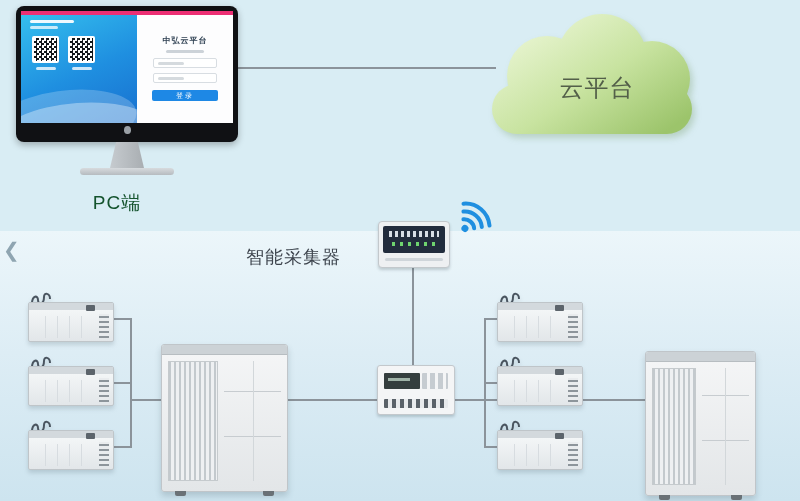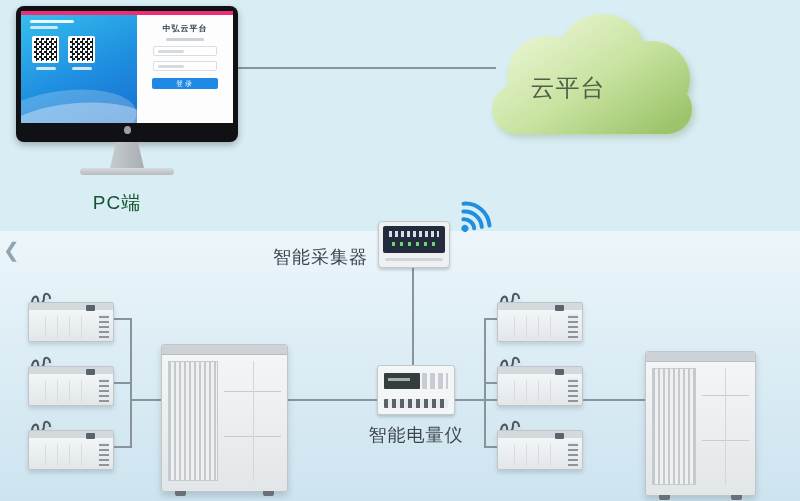--- a/index.html
+++ b/index.html
@@ -59,7 +59,7 @@
   .wave { position:absolute; border-radius:50%; }
   .wave-1 { left:-34px; bottom:-30px; width:150px; height:62px; background:rgba(255,255,255,.22); transform:rotate(-8deg); }
   .wave-2 { left:-22px; bottom:-42px; width:160px; height:62px; background:rgba(255,255,255,.35); transform:rotate(-4deg); }
-  .login-right { flex:1; position:relative; background:#fdfdfe; padding-top:12px; text-align:center; }
+  .login-right { flex:1; position:relative; background:#fdfdfe; padding-top:24px; text-align:center; }
   .login-title { font-size:8px; font-weight:bold; color:#2c3e50; letter-spacing:1px; }
   .login-sub { width:38px; margin:4px auto 0; }
   .field {

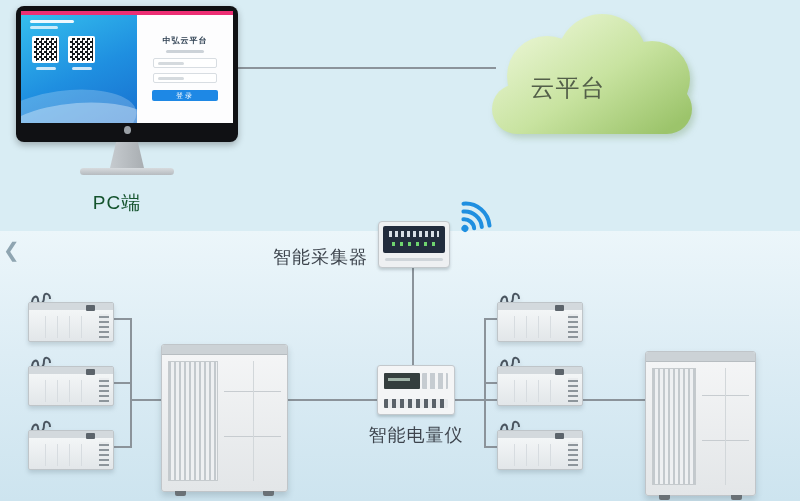--- a/index.html
+++ b/index.html
@@ -19,7 +19,7 @@
   
   .diagram-label { position:absolute; z-index:3; color:#3e454e; letter-spacing:1px; }
   .pc-label        { left:62px;  top:190px; width:110px; text-align:center; font-size:19px; color:#14532d; }
-  .cloud-label     { left:508px; top:72px;  width:120px; text-align:center; font-size:24px; color:#535f49; }
+  .cloud-label     { left:537px; top:72px;  width:120px; text-align:center; font-size:24px; color:#535f49; }
   .collector-label { left:246px; top:245px; width:122px; text-align:right;  font-size:18px; }
   .meter-label     { left:365px; top:423px; width:102px; text-align:center; font-size:18px; }
 

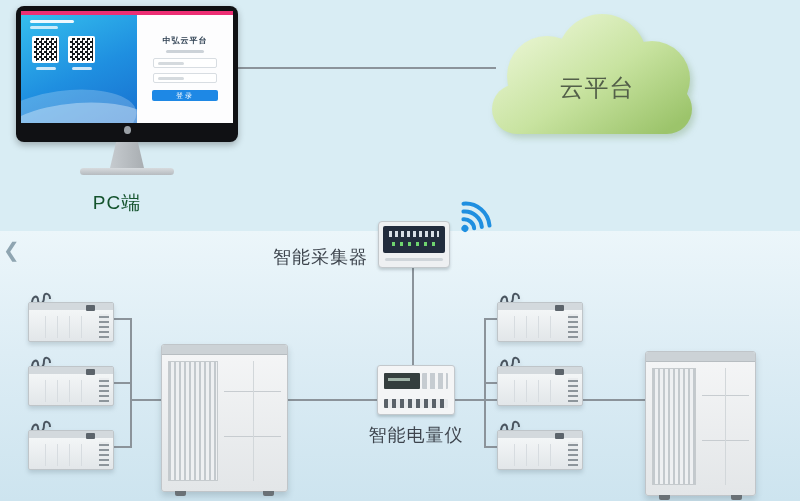--- a/index.html
+++ b/index.html
@@ -20,7 +20,7 @@
   .diagram-label { position:absolute; z-index:3; color:#3e454e; letter-spacing:1px; }
   .pc-label        { left:62px;  top:190px; width:110px; text-align:center; font-size:19px; color:#14532d; }
   .cloud-label     { left:537px; top:72px;  width:120px; text-align:center; font-size:24px; color:#535f49; }
-  .collector-label { left:246px; top:245px; width:122px; text-align:right;  font-size:18px; }
+  .collector-label { left:246px; top:245px; width:122px; text-align:left;  font-size:18px; }
   .meter-label     { left:365px; top:423px; width:102px; text-align:center; font-size:18px; }
 
   .chevron-left {

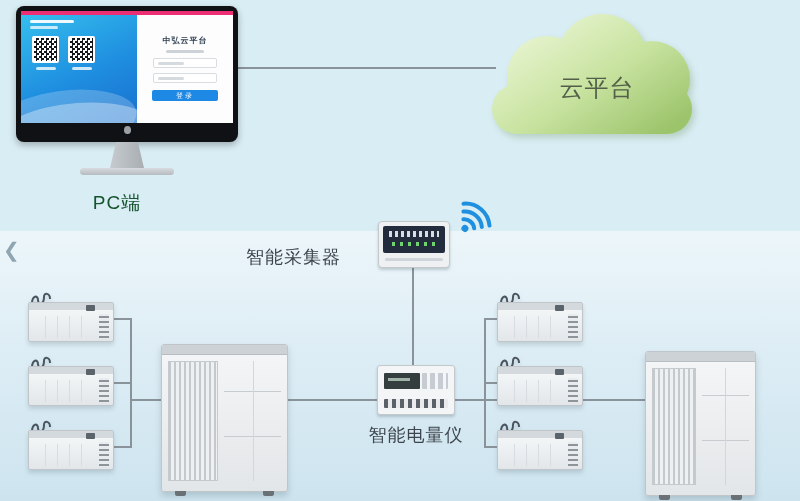--- a/index.html
+++ b/index.html
@@ -256,7 +256,6 @@
     <div class="meter-btns"></div>
     <div class="meter-terminals"></div>
   </div>
-  <div class="diagram-label meter-label">智能电量仪</div>
 
   <div class="fcu" style="left:28px; top:296px;">
     <svg class="fcu-pipe" width="24" height="16" viewBox="0 0 24 16">

